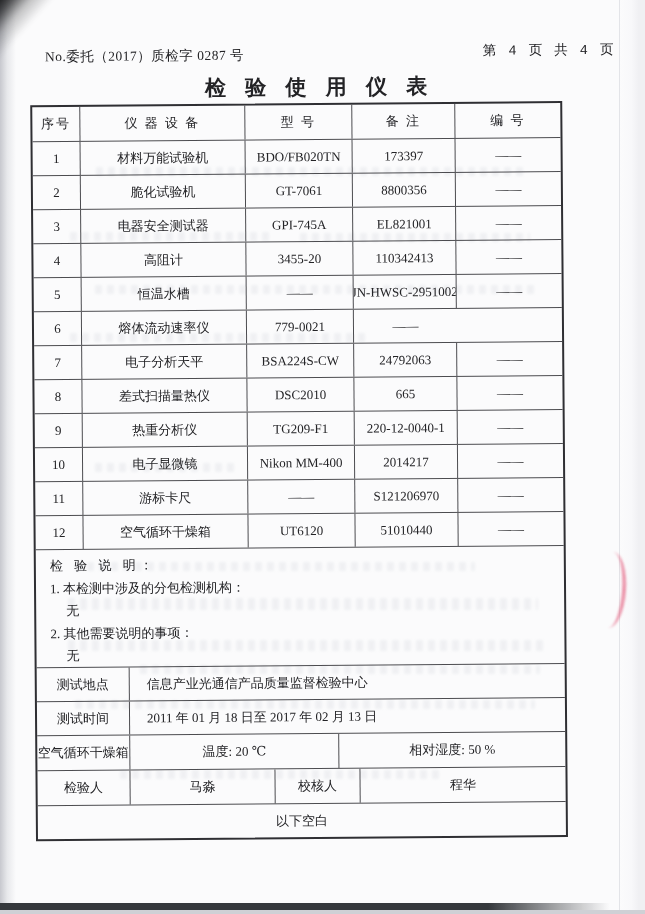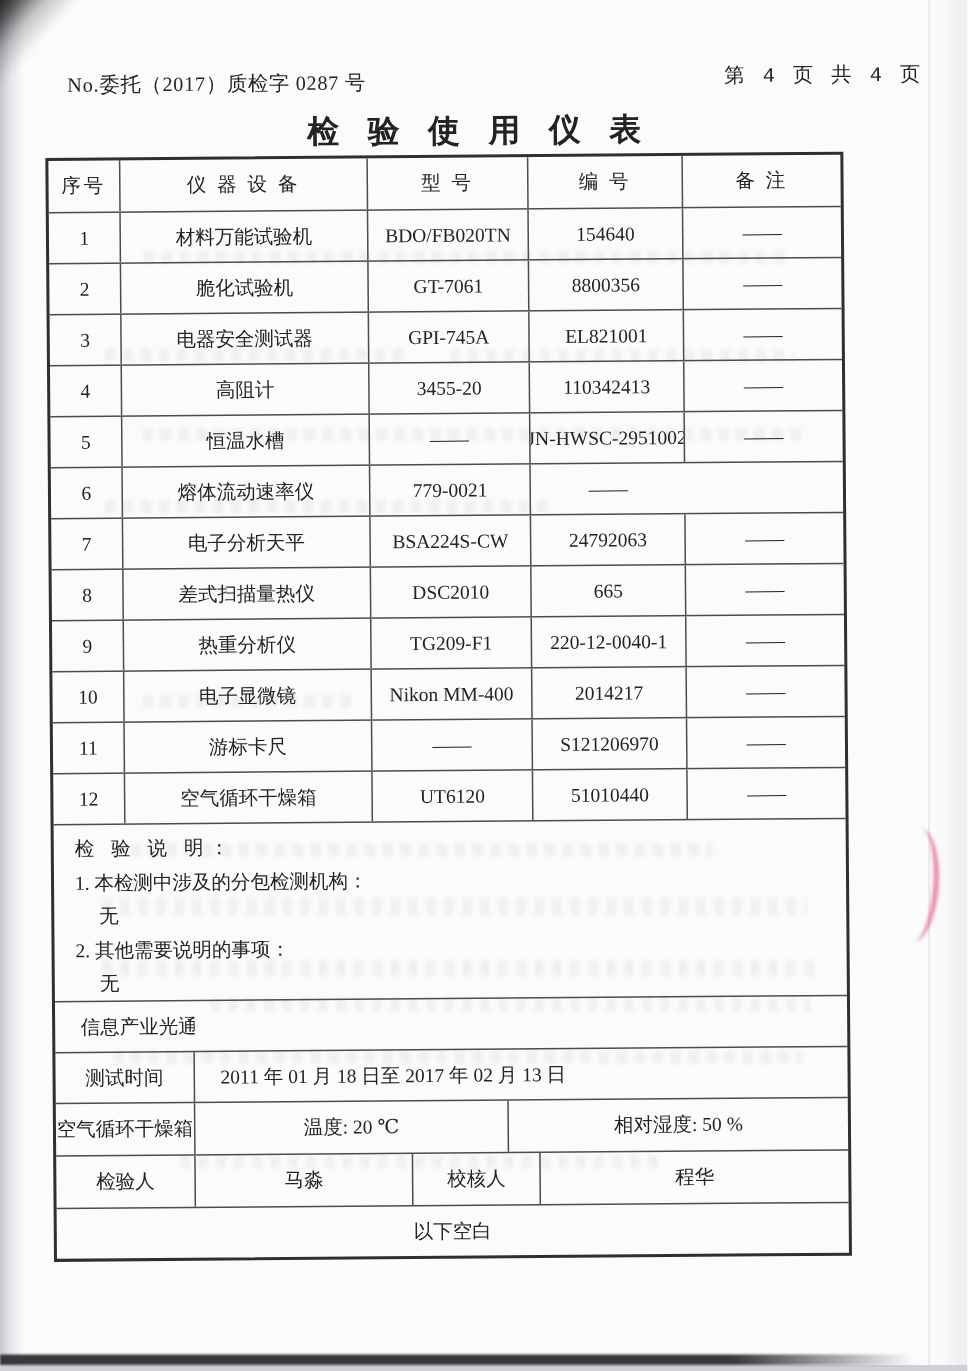--- a/index.html
+++ b/index.html
@@ -98,8 +98,8 @@
       <div class="cell">序号</div>
       <div class="cell">仪  器  设  备</div>
       <div class="cell">型  号</div>
+      <div class="cell">备  注</div>
       <div class="cell">编  号</div>
-      <div class="cell">备  注</div>
     </div>
 
     <div>

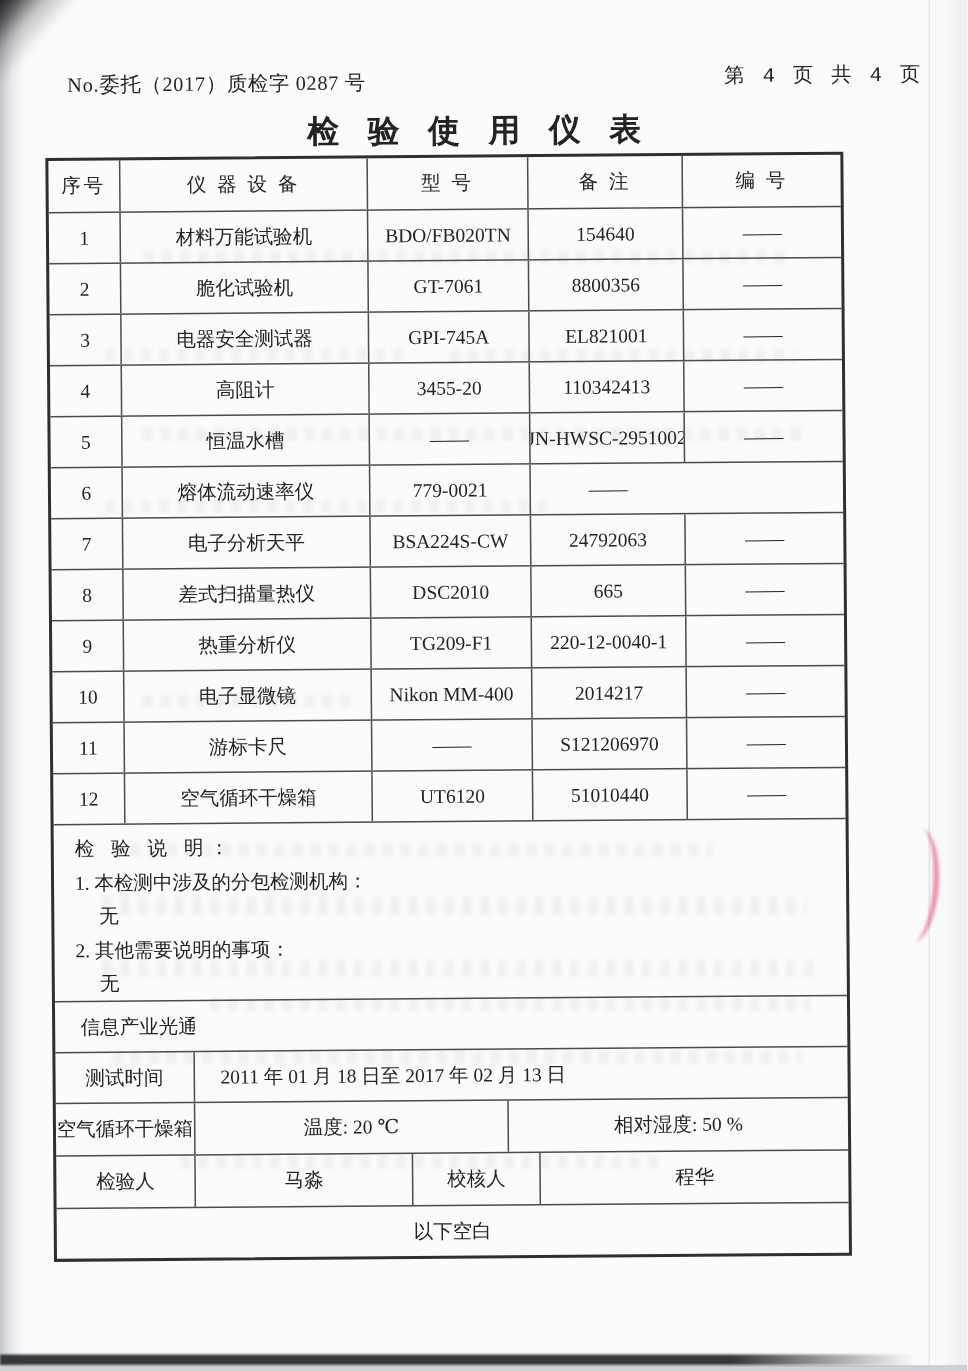--- a/index.html
+++ b/index.html
@@ -107,7 +107,7 @@
           <div class="cell">1</div>
           <div class="cell">材料万能试验机</div>
           <div class="cell">BDO/FB020TN</div>
-          <div class="cell">154640</div>
+          <div class="cell">173397</div>
           <div class="cell">——</div>
         </div>
         <div class="trow">

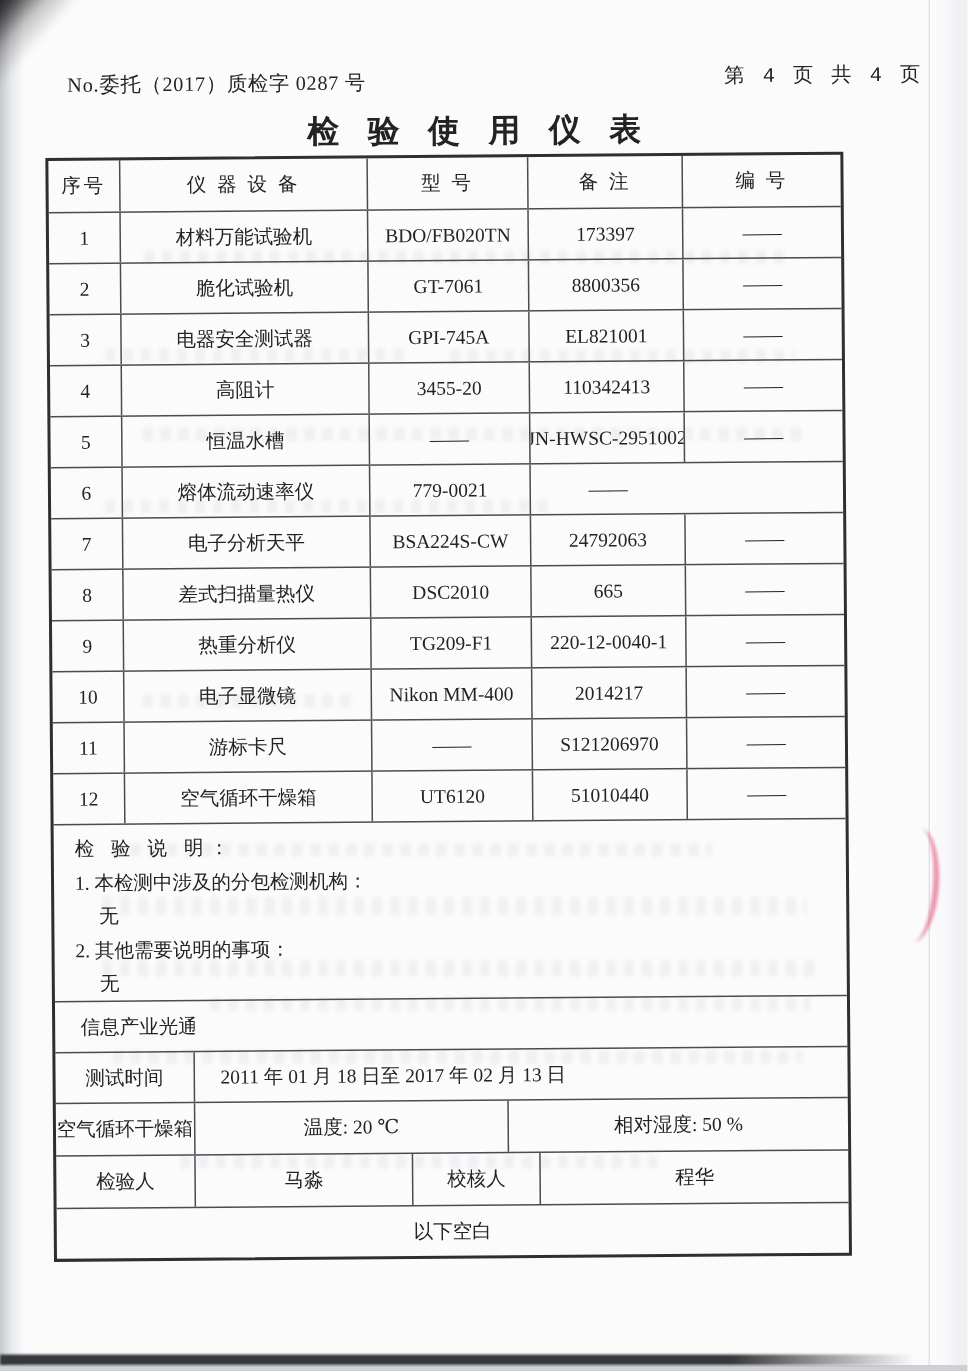--- a/index.html
+++ b/index.html
@@ -197,6 +197,7 @@
     </div>
 
     <div class="irow r-loc">
+      <div class="cell">测试地点</div>
       <div class="cell left">信息产业光通信产品质量监督检验中心</div>
     </div>
 

